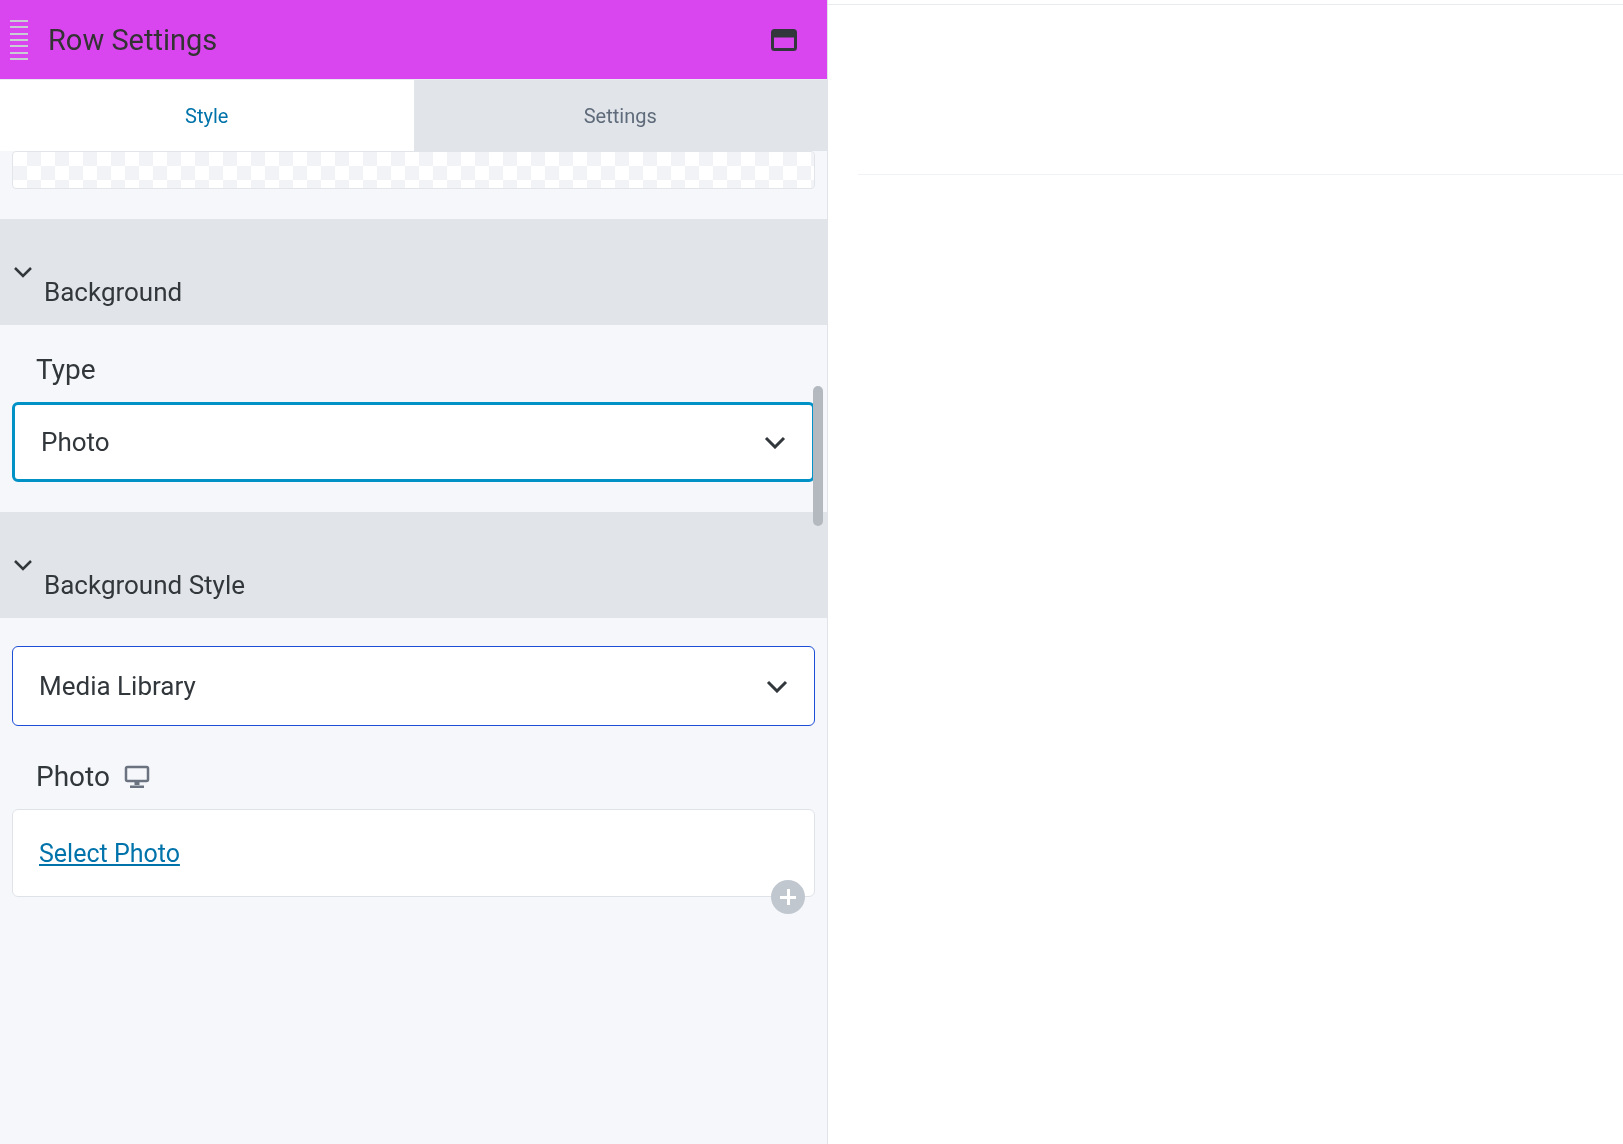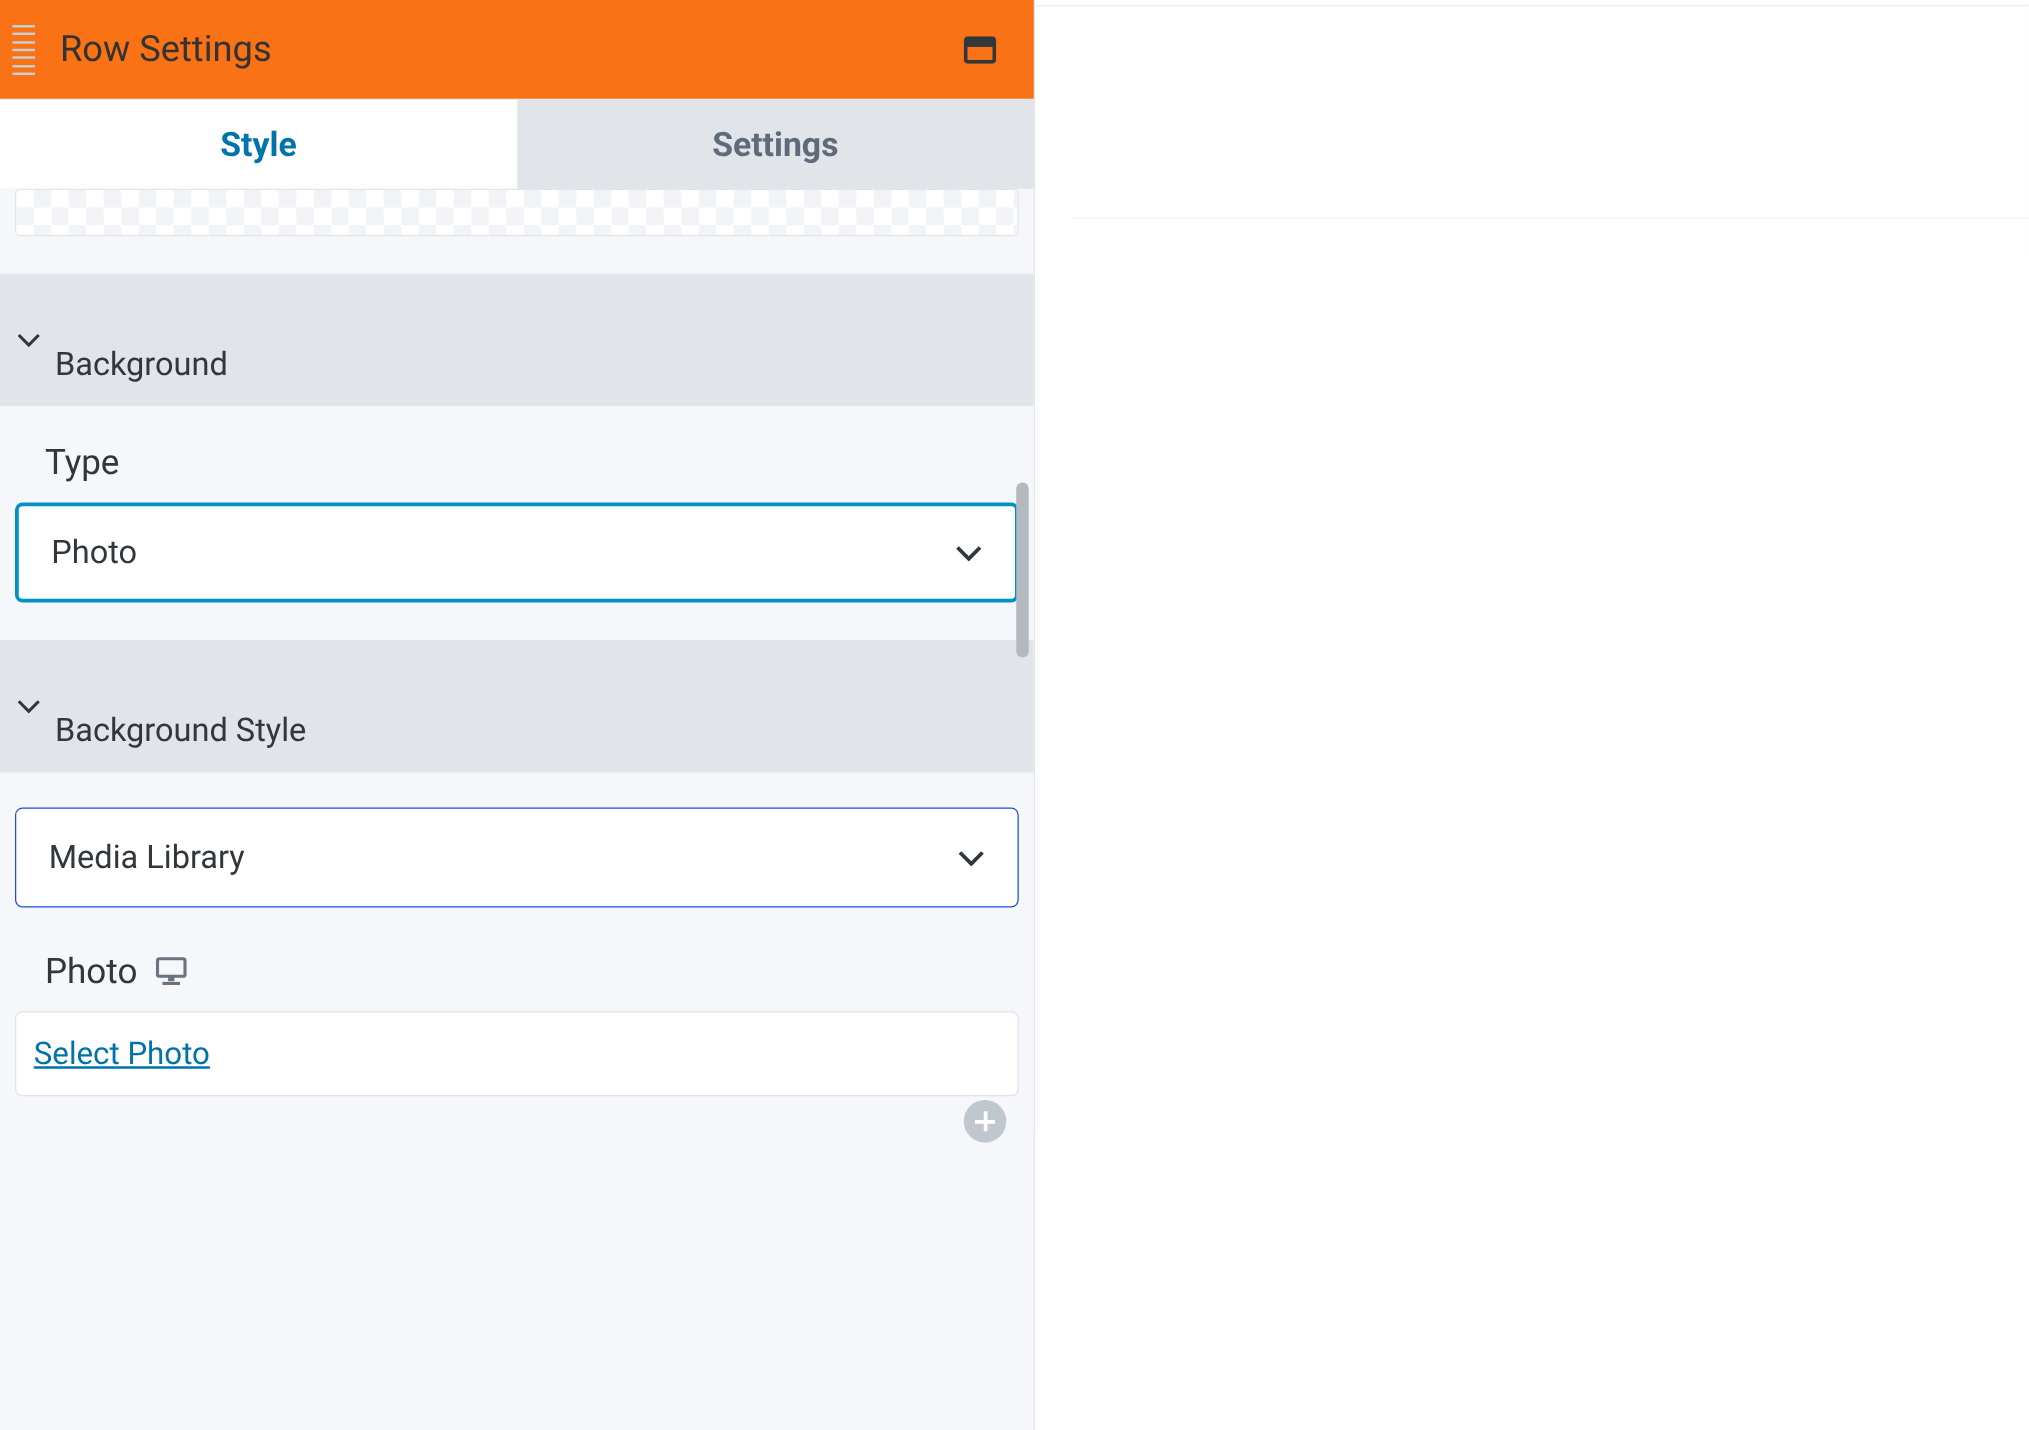--- a/index.html
+++ b/index.html
@@ -23,7 +23,7 @@
       border-right: 1px solid #e0e3e8;
     }
     .panel-header {
-      background: #f97316;
+      background: #d946ef;
       padding: 18px 30px 18px 48px;
       display: flex;
       align-items: center;

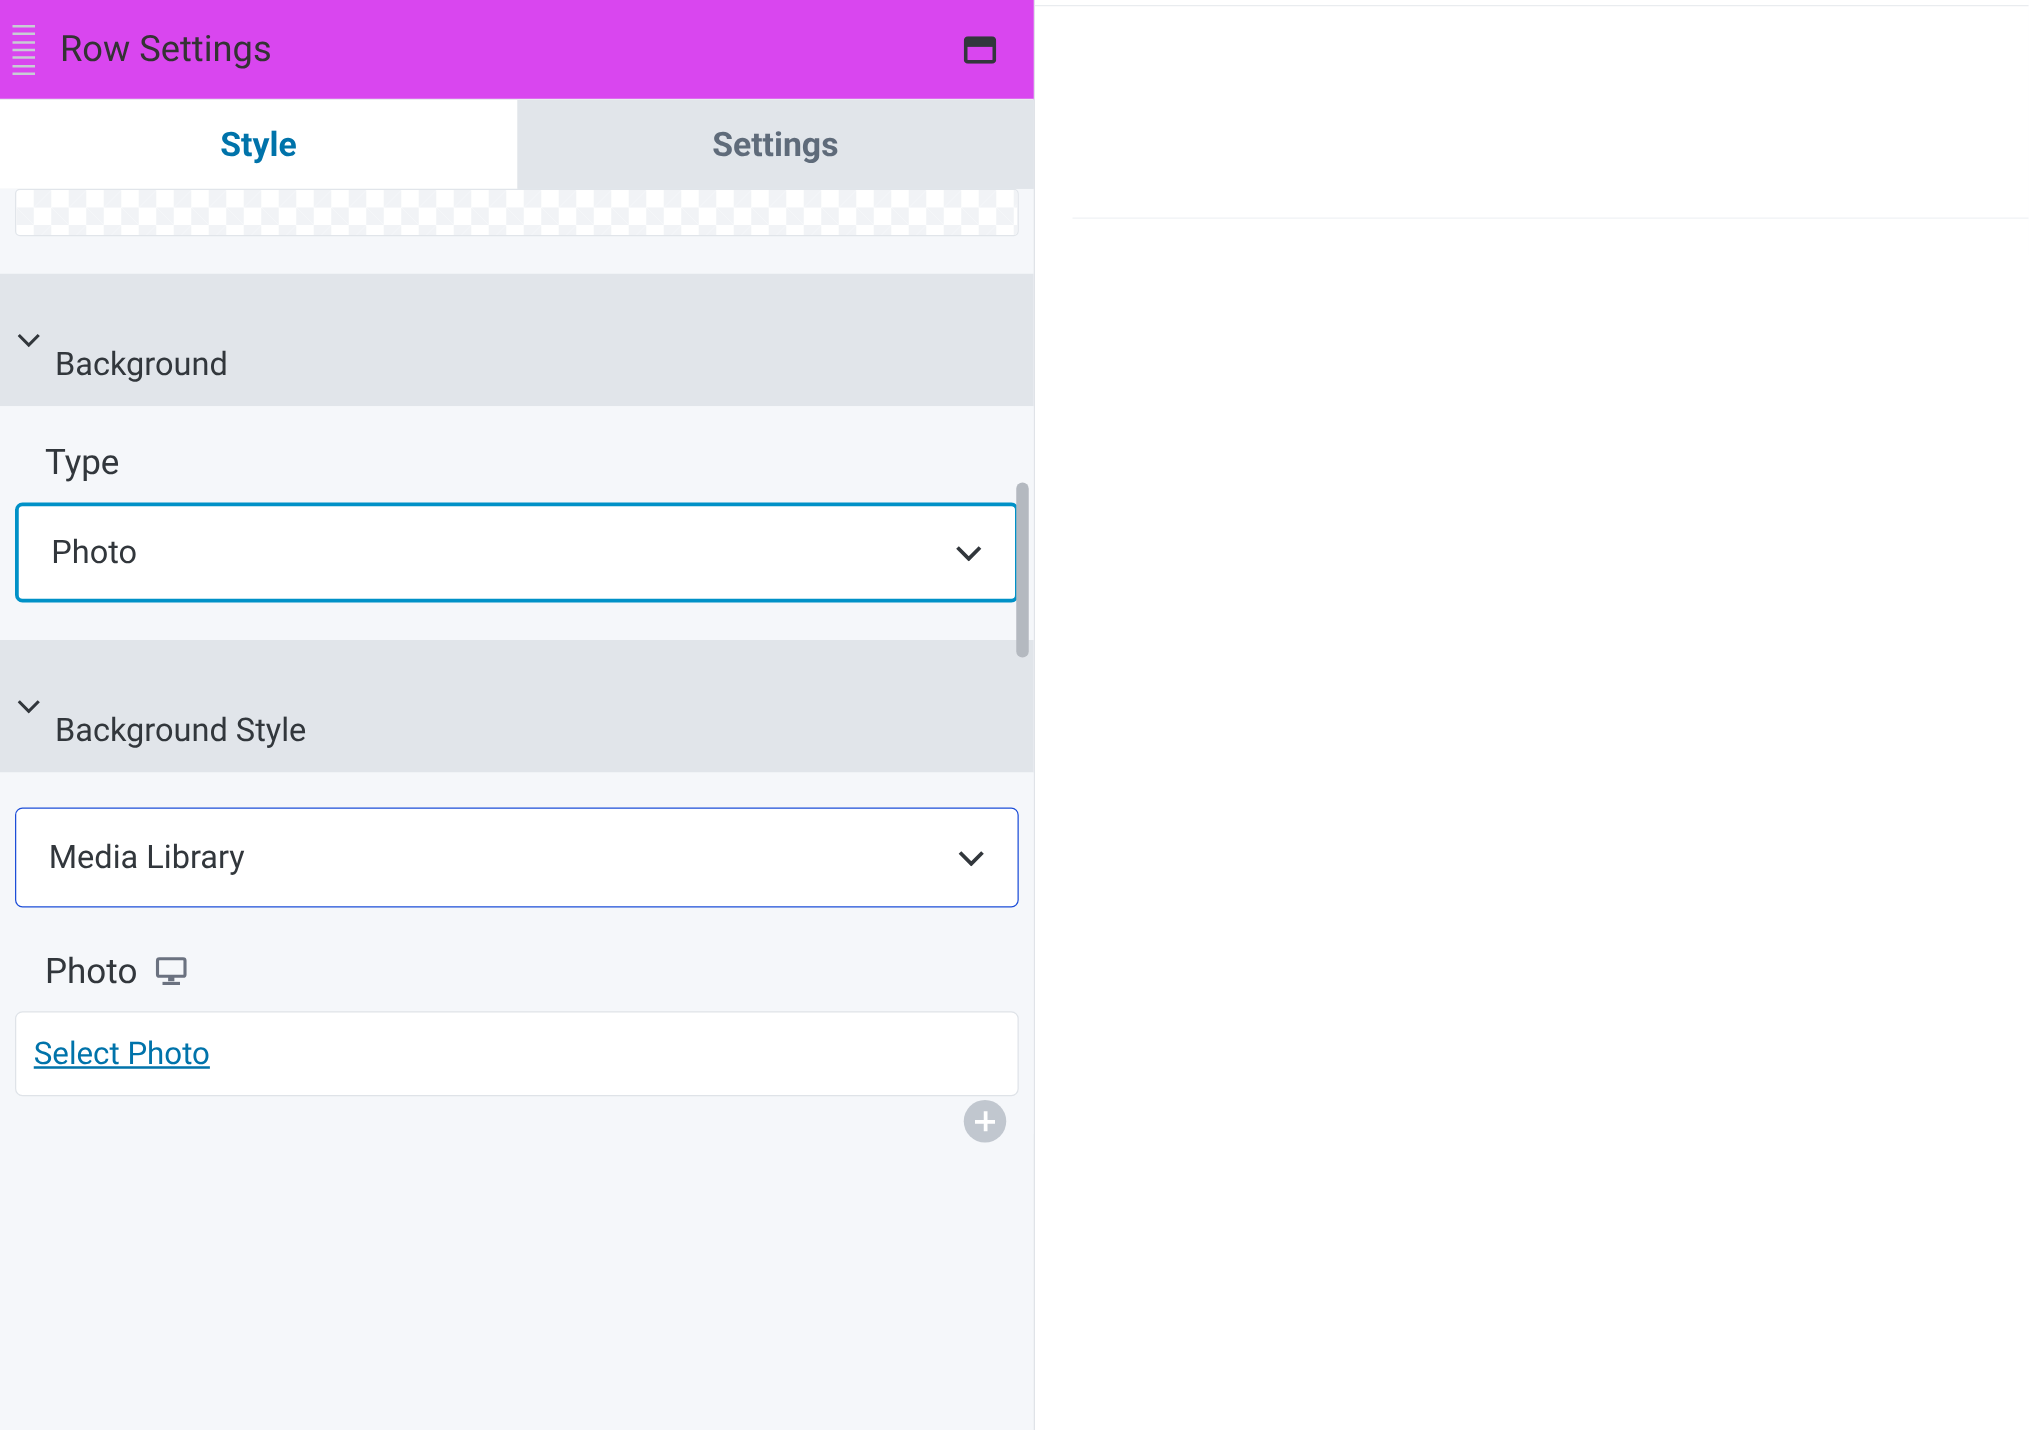--- a/index.html
+++ b/index.html
@@ -73,8 +73,8 @@
       display: flex;
       align-items: center;
       justify-content: center;
-      font-size: 27px;
-      font-weight: 700;
+      font-size: 20px;
+      font-weight: 400;
       cursor: pointer;
       color: #5f6b7a;
       background: #e1e5ea;

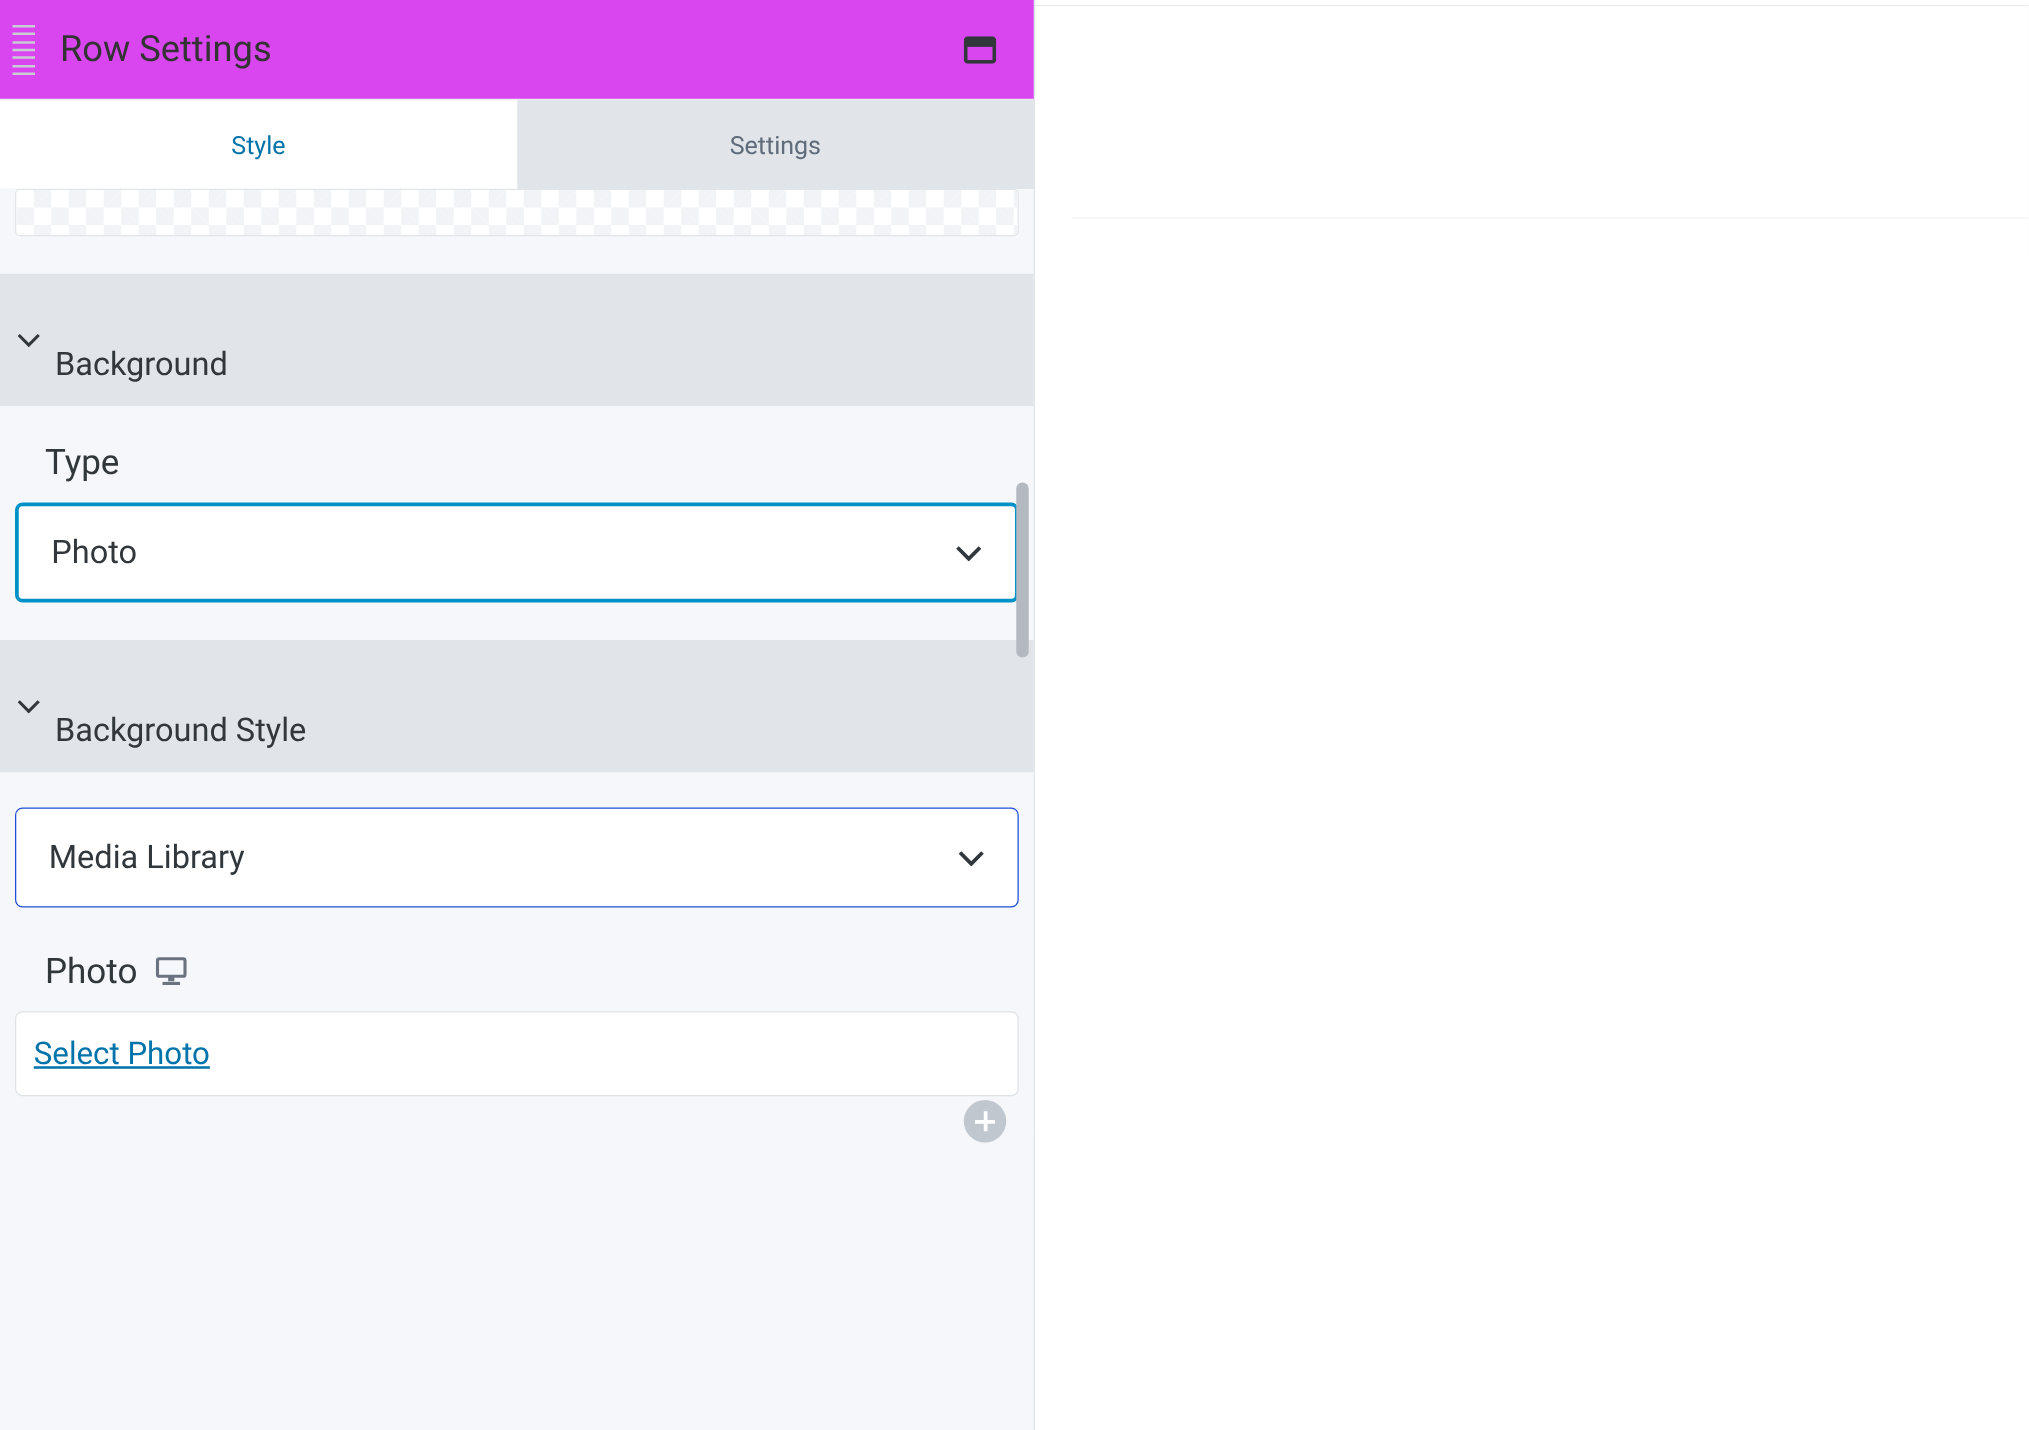--- a/index.html
+++ b/index.html
@@ -173,10 +173,10 @@
       background: #ffffff;
       border: 1px solid #dfe3e8;
       border-radius: 6px;
-      height: 68px;
-      display: flex;
-      align-items: center;
-      padding: 0 14px;
+      height: 88px;
+      display: flex;
+      align-items: center;
+      padding: 0 26px;
     }
     .link-text {
       color: #0073aa;

